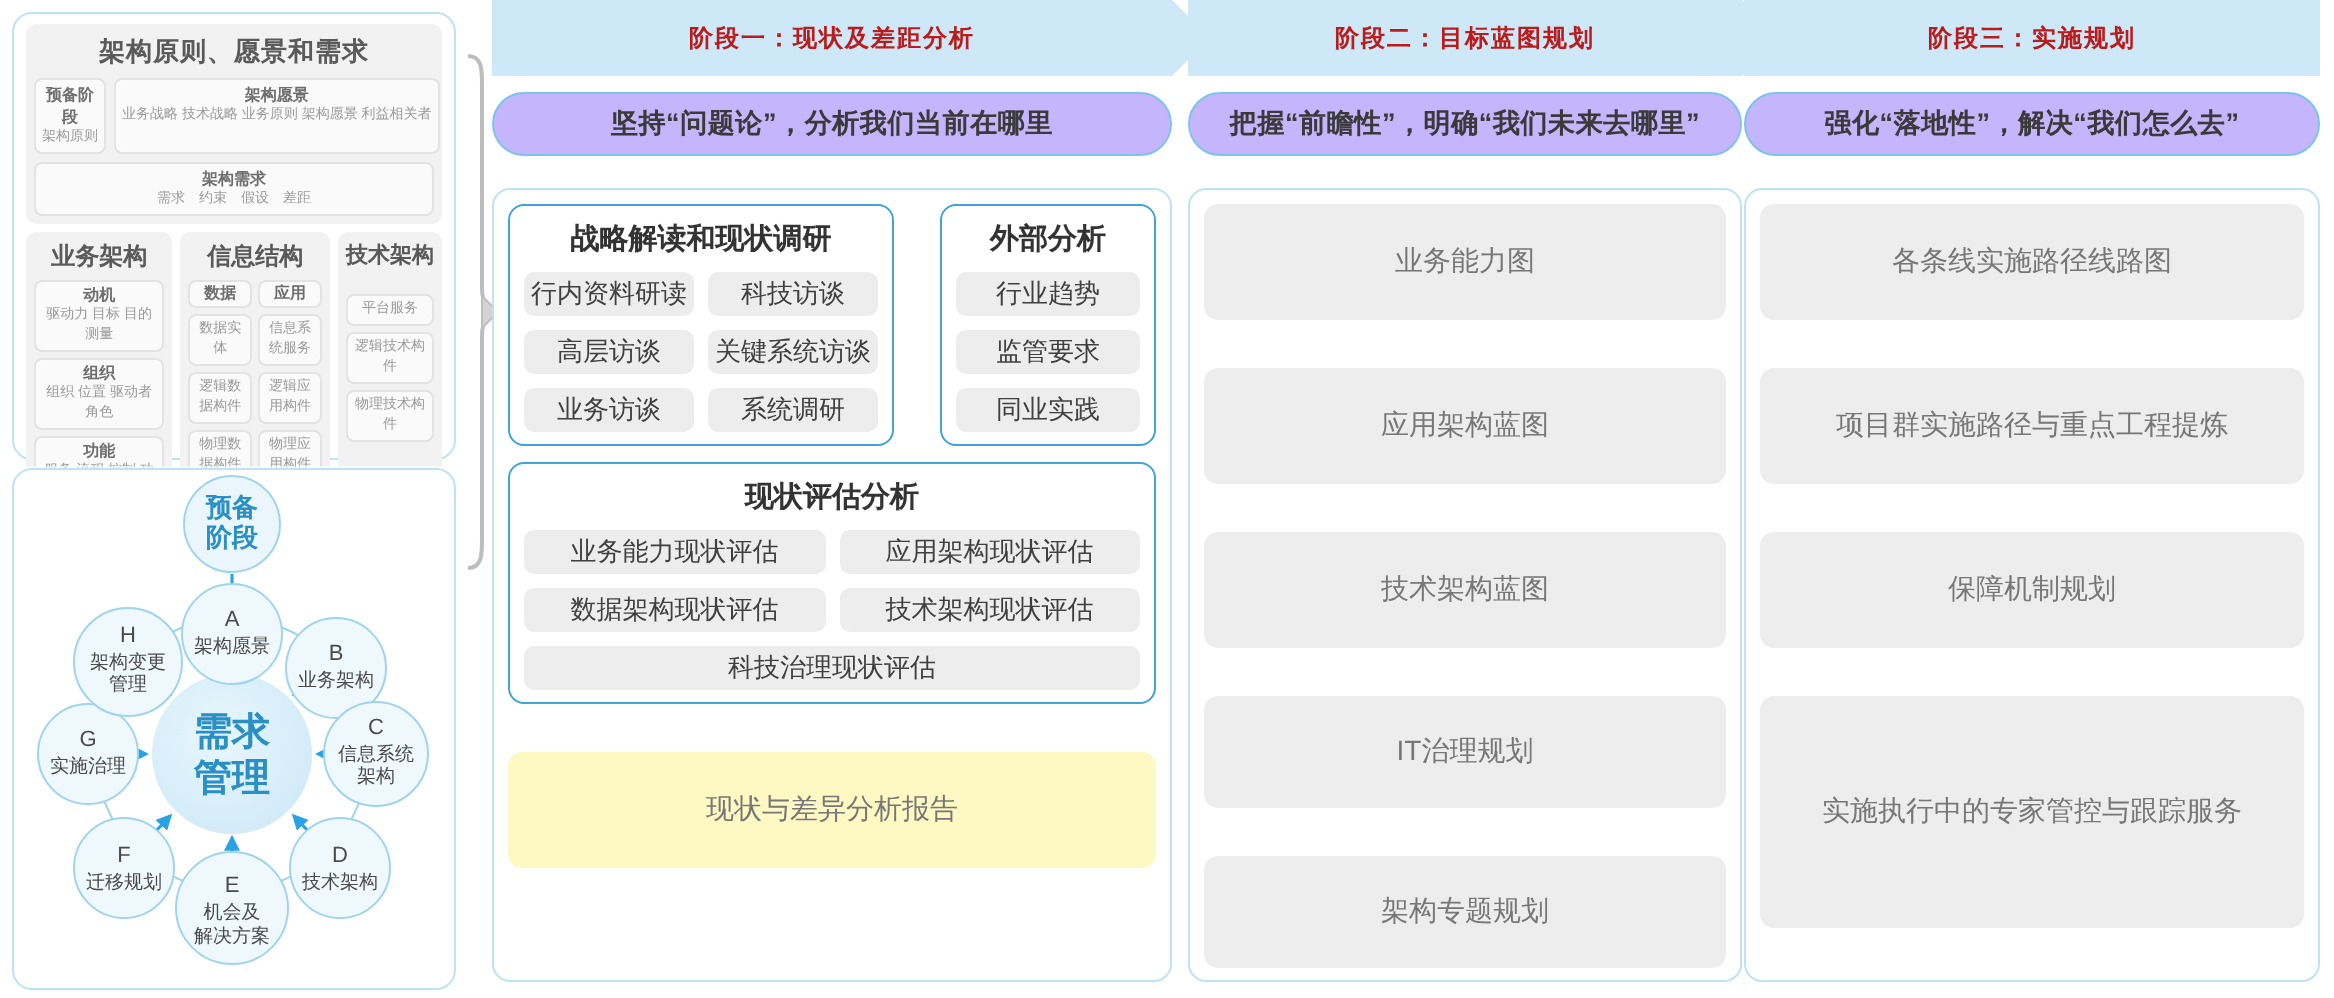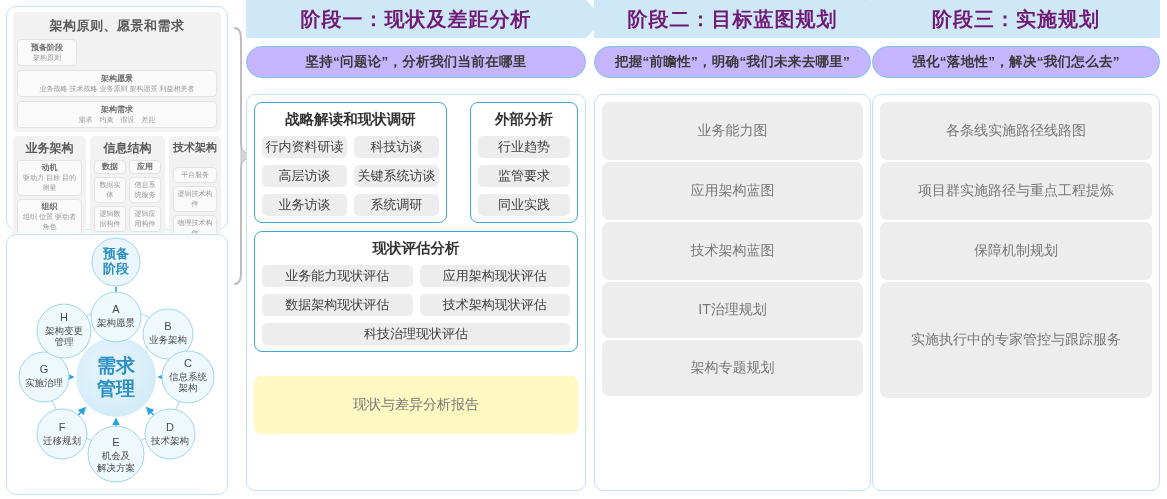--- a/index.html
+++ b/index.html
@@ -69,7 +69,7 @@
     display:flex;align-items:center;justify-content:center;
   }
   .banner-txt{
-    color:#701a75;font-weight:bold;font-size:20px;letter-spacing:1px;
+    color:#b91c1c;font-weight:bold;font-size:12px;letter-spacing:1px;
     position:relative;z-index:2;
   }
   .banner .notch-right{

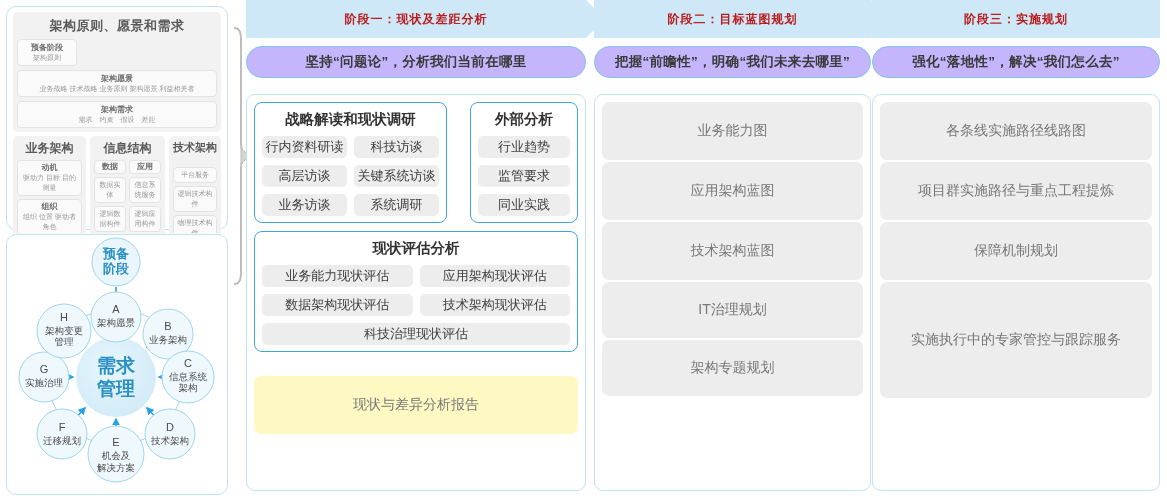--- a/index.html
+++ b/index.html
@@ -33,7 +33,7 @@
   }
   .tg-b-title{font-weight:bold;font-size:8px;color:#6e6e6e;line-height:11px;}
   .tg-b-sub{font-size:7px;color:#9a9a9a;line-height:10px;white-space:nowrap;}
-  .tg-row{display:flex;gap:4px;flex-direction:column;}
+  .tg-row{display:flex;gap:4px;}
 
   .tg-3col{display:flex;gap:4px;}
   .tg-col{background:#f2f2f2;border-radius:5px;padding:4px;}

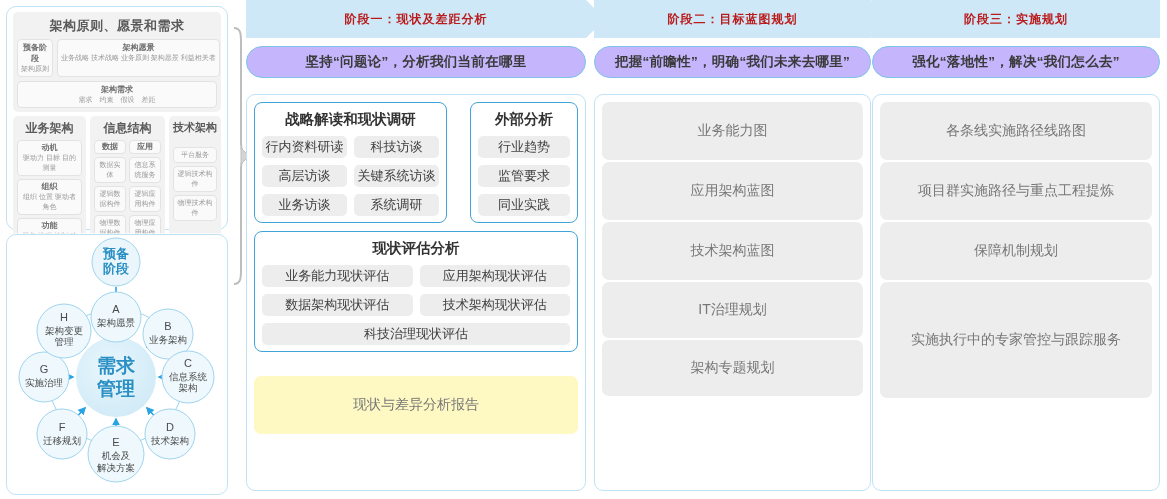--- a/index.html
+++ b/index.html
@@ -115,7 +115,7 @@
   .big-chip{
     background:#ededed;border-radius:7px;color:#777;font-size:14px;
     display:flex;align-items:center;justify-content:center;text-align:center;
-    margin-bottom:2px;
+    margin-bottom:24px;
   }
 </style>
 </head>

